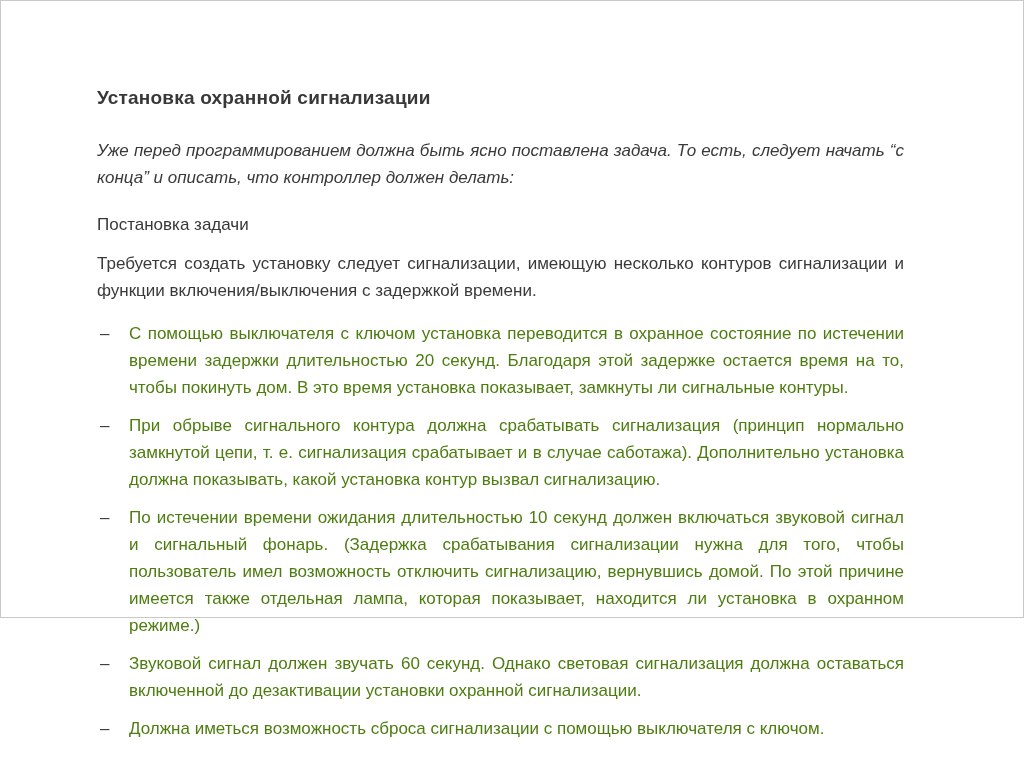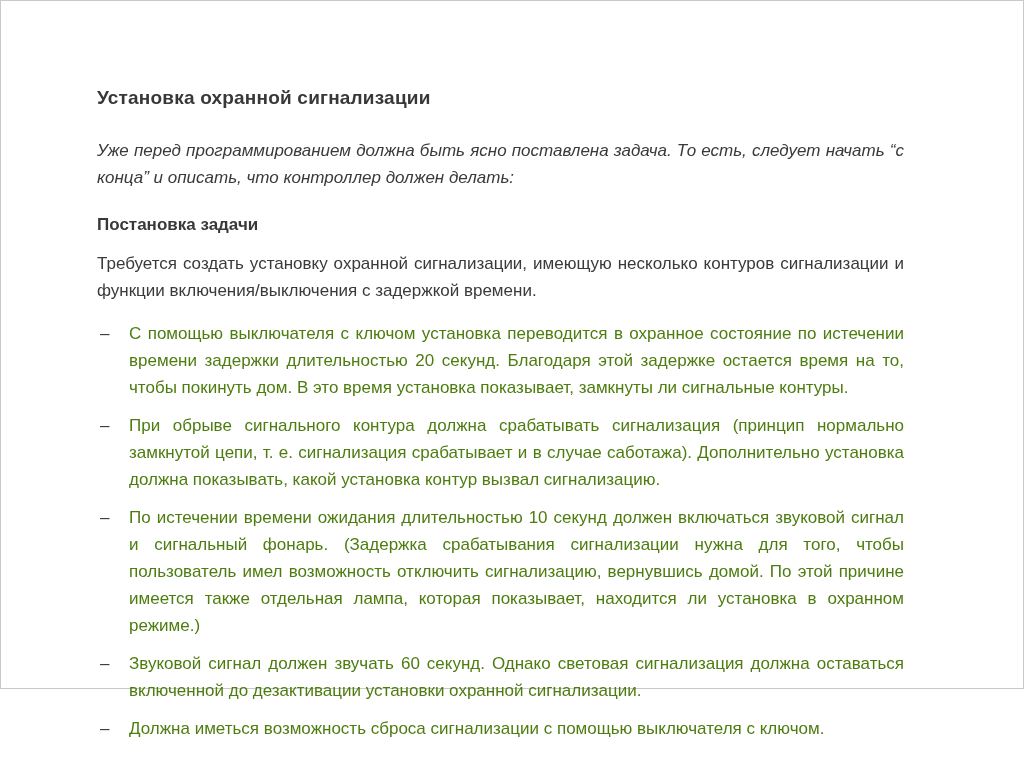--- a/index.html
+++ b/index.html
@@ -12,7 +12,7 @@
   }
   .slide {
     width: 1024px;
-    height: 689px;
+    height: 618px;
     background: #ffffff;
     border: 1px solid #c9c9c9;
     padding: 86px 119px 0 96px;

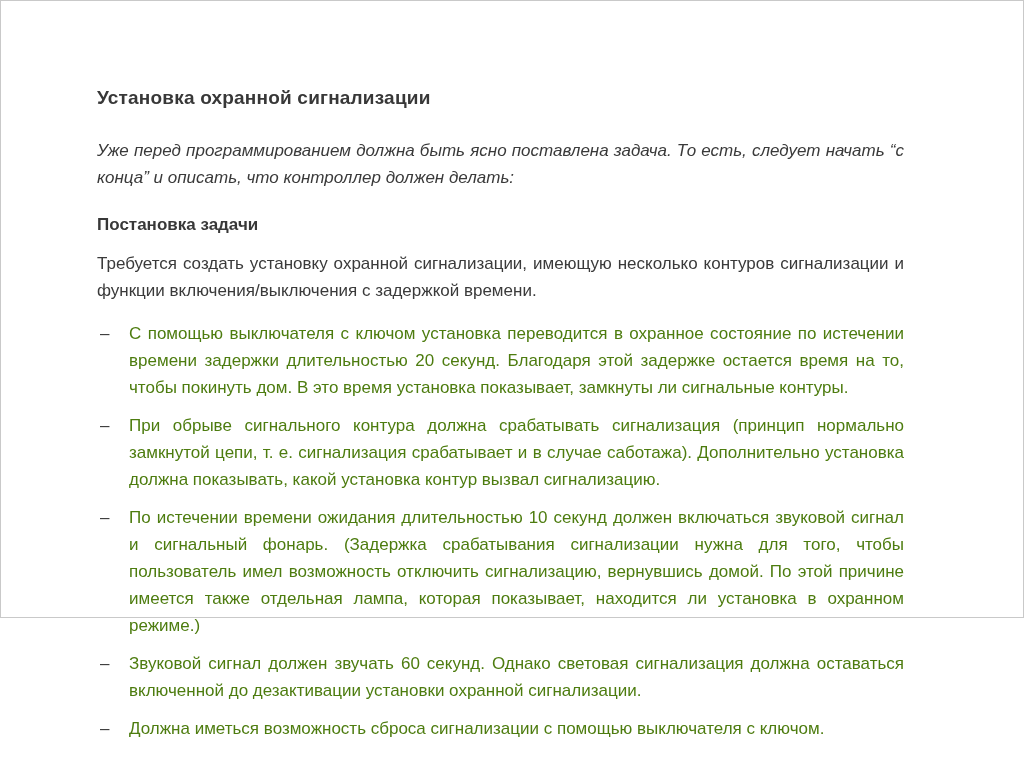--- a/index.html
+++ b/index.html
@@ -33,7 +33,7 @@
   .intro { margin-bottom: 24px; font-style: italic; }
   .subheading {
     font-size: 17px;
-    font-weight: bold;
+    font-weight: normal;
     color: #383838;
     margin-bottom: 15px;
   }

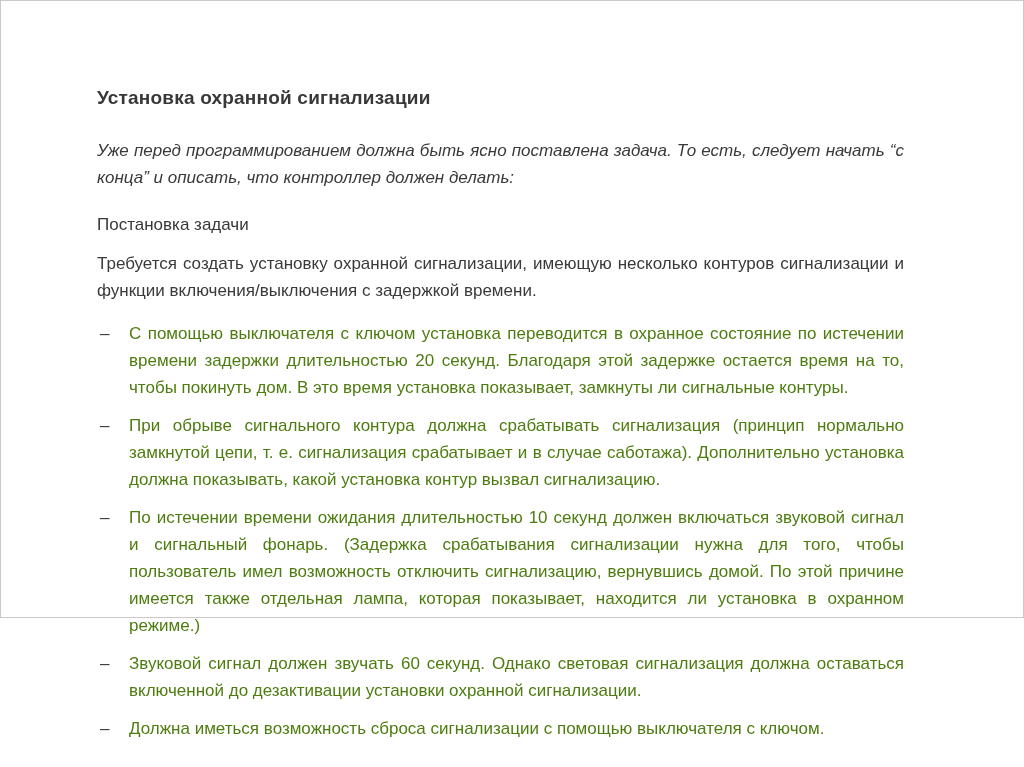--- a/index.html
+++ b/index.html
@@ -70,7 +70,7 @@
 
   <h2 class="subheading">Постановка задачи</h2>
 
-  <p class="para task-intro">Требуется создать установку охранной сигнализации, имеющую несколько контуров сигнализации и функции включения/выключения с задержкой времени.</p>
+  <p class="para task-intro">Требуется создать установку следует сигнализации, имеющую несколько контуров сигнализации и функции включения/выключения с задержкой времени.</p>
 
   <ul class="bullet-list">
 

